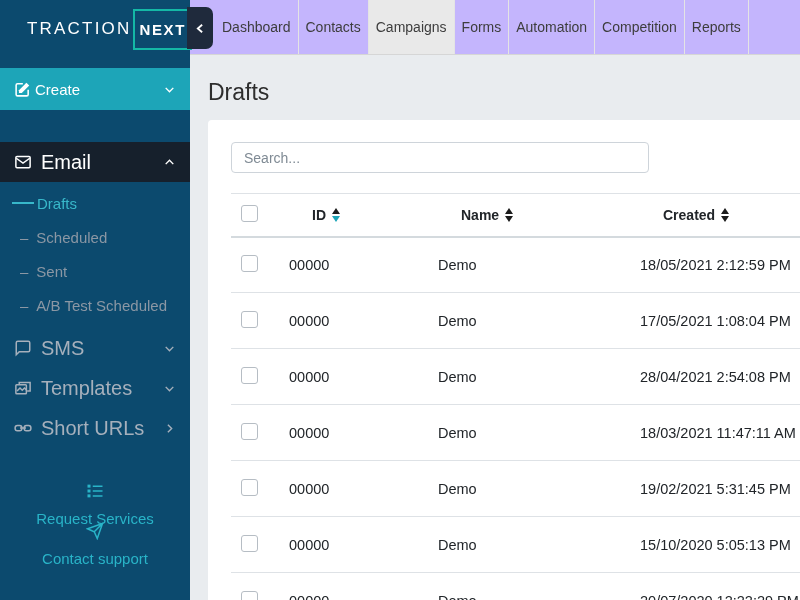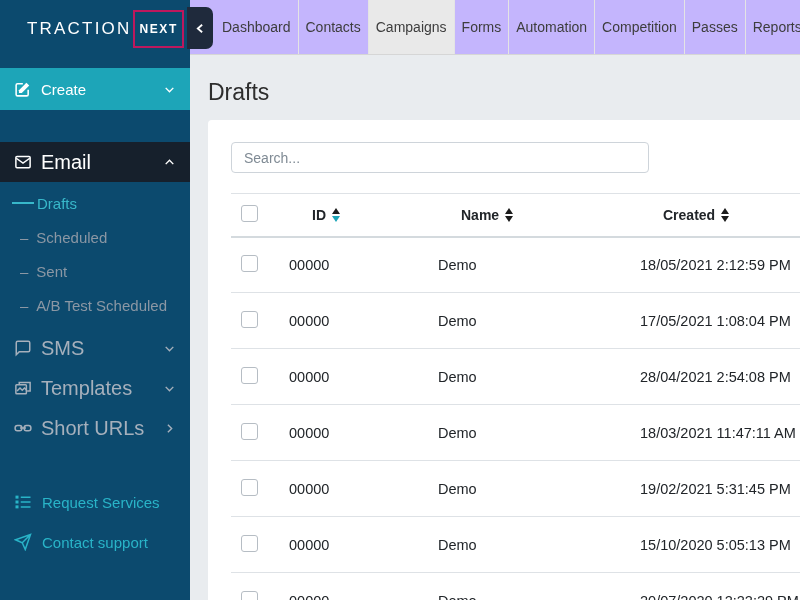--- a/index.html
+++ b/index.html
@@ -13,7 +13,7 @@
   .sidebar { position:absolute; left:0; top:0; width:190px; height:600px; background:#0c4a6e; z-index:2; }
   .logo { height:58px; display:flex; align-items:center; padding-left:27px; color:#fff; white-space:nowrap; }
   .logo-light { font-size:17px; letter-spacing:2.2px; font-weight:400; }
-  .logo-boxed { border:2px solid #be185d; font-weight:700; font-size:12px; letter-spacing:1.6px; padding:10px 4px; margin-left:2px; }
+  .logo-boxed { border:2px solid #14b8a6; font-weight:700; font-size:15px; letter-spacing:1.6px; padding:10px 4px; margin-left:2px; }
 
   .create-btn {
     width:190px; height:42px; margin-top:10px; background:#1DA5B8; border:none; color:#fff;

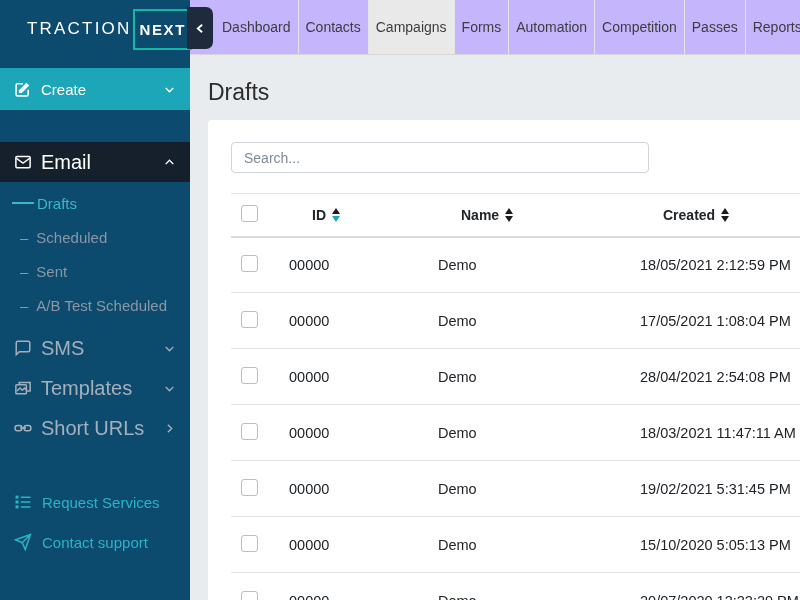--- a/index.html
+++ b/index.html
@@ -199,7 +199,6 @@
       <div class="tab">Forms</div>
       <div class="tab">Automation</div>
       <div class="tab">Competition</div>
-      <div class="tab">Passes</div>
       <div class="tab">Reports</div>
     </nav>
 

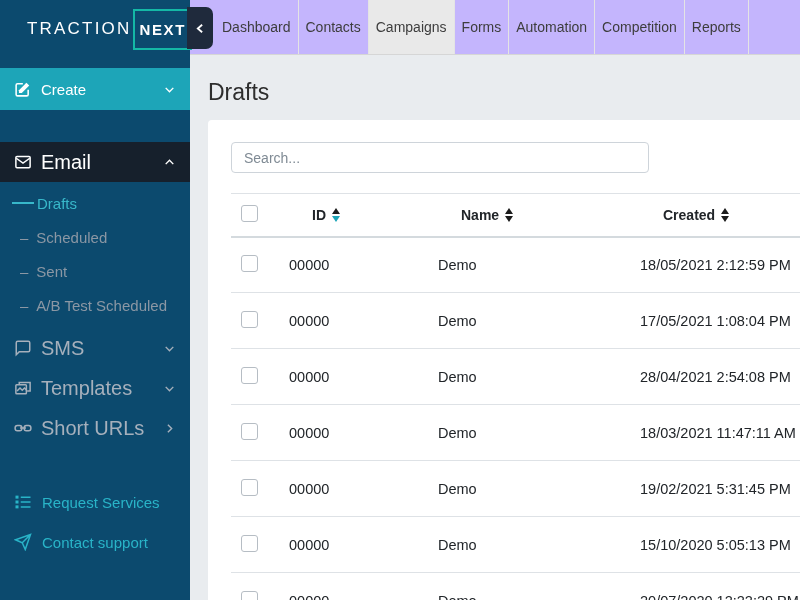--- a/index.html
+++ b/index.html
@@ -17,7 +17,7 @@
 
   .create-btn {
     width:190px; height:42px; margin-top:10px; background:#1DA5B8; border:none; color:#fff;
-    display:flex; align-items:center; gap:10px; padding:0 14px; font-size:15px;
+    display:flex; align-items:center; gap:4px; padding:0 14px; font-size:15px;
     font-family:inherit; cursor:pointer; text-align:left;
   }
   .create-btn .chev { margin-left:auto; }

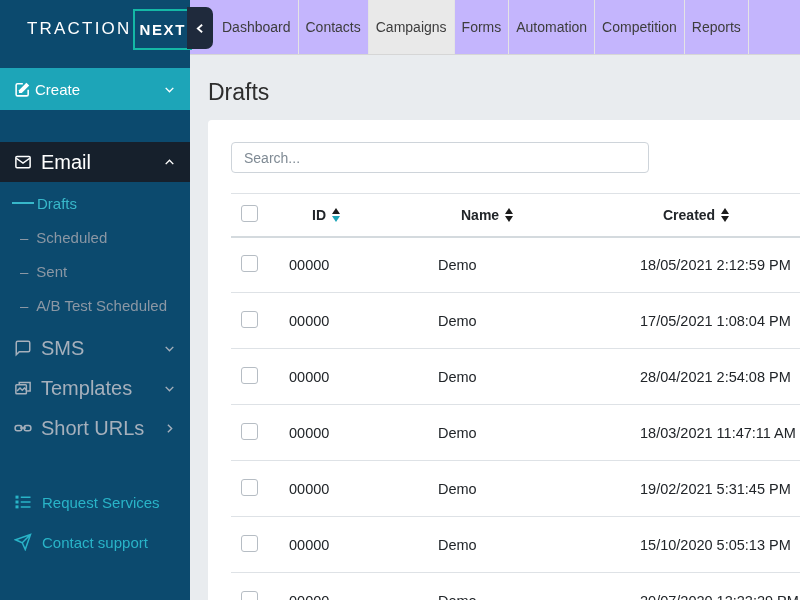--- a/index.html
+++ b/index.html
@@ -37,7 +37,7 @@
   .sub-item.active::before { content:""; width:22px; height:2px; background:#38B8CA; margin-left:12px; margin-right:3px; }
 
   .side-footer { margin-top:34px; }
-  .foot-link { height:40px; display:flex; align-items:center; gap:10px; padding:0 14px; color:#29B4C8; font-size:15px; cursor:pointer; }
+  .foot-link { height:40px; display:flex; align-items:center; gap:10px; padding:0 14px; color:#29B4C8; font-size:15px; cursor:pointer;flex-direction:column; }
 
   .collapse-tab {
     position:absolute; left:187px; top:7px; width:26px; height:42px; background:#1F2A3C;

